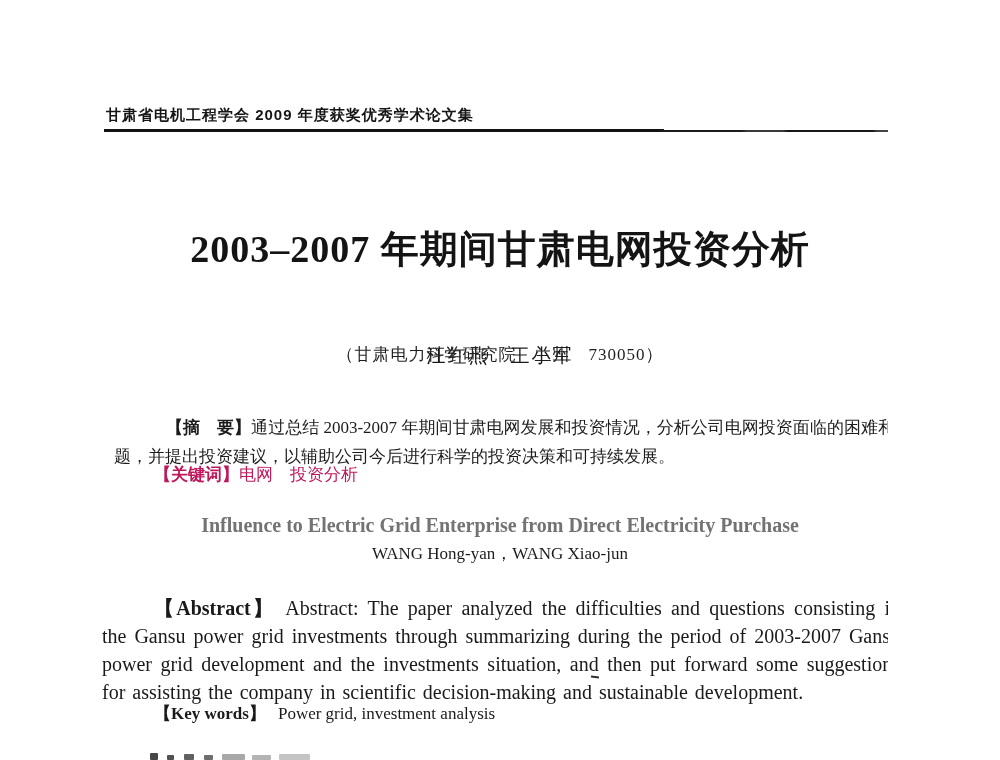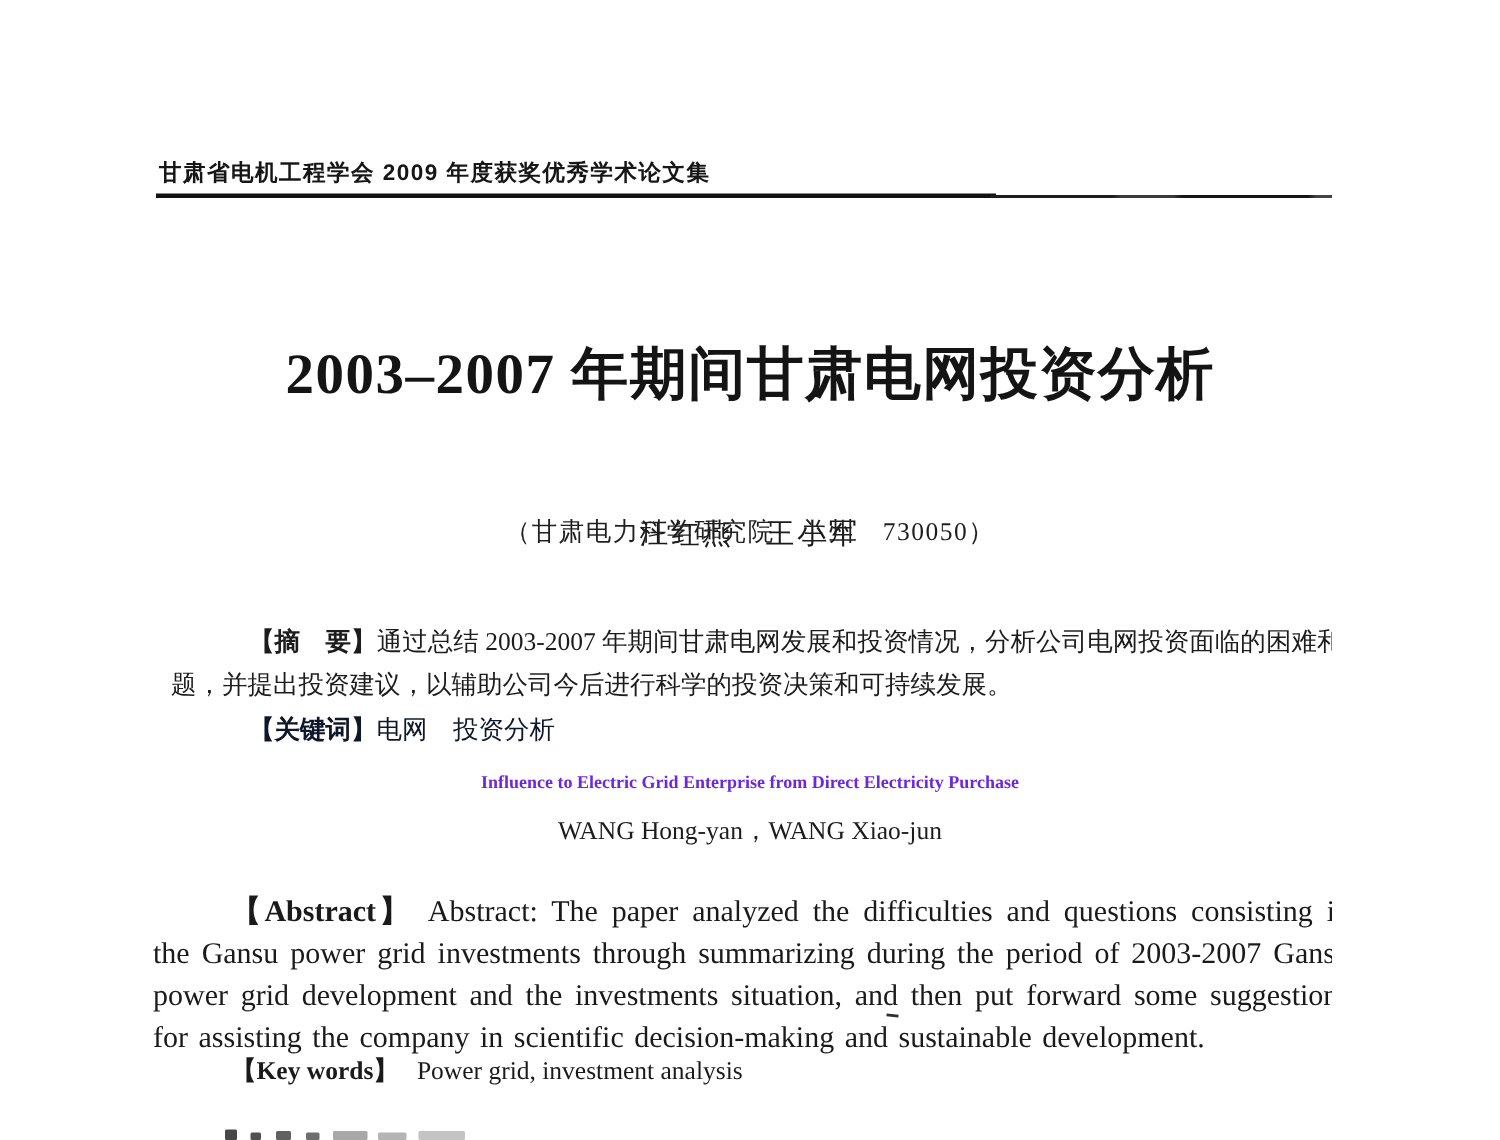--- a/index.html
+++ b/index.html
@@ -72,9 +72,9 @@
     position: absolute;
     left: 154px;
     top: 463px;
-    margin: 12px;
+    margin: 0;
     font-size: 17px;
-    color: #0f172a;
+    color: #be185d;
     white-space: nowrap;
   }
   .label-bold { font-weight: bold; }

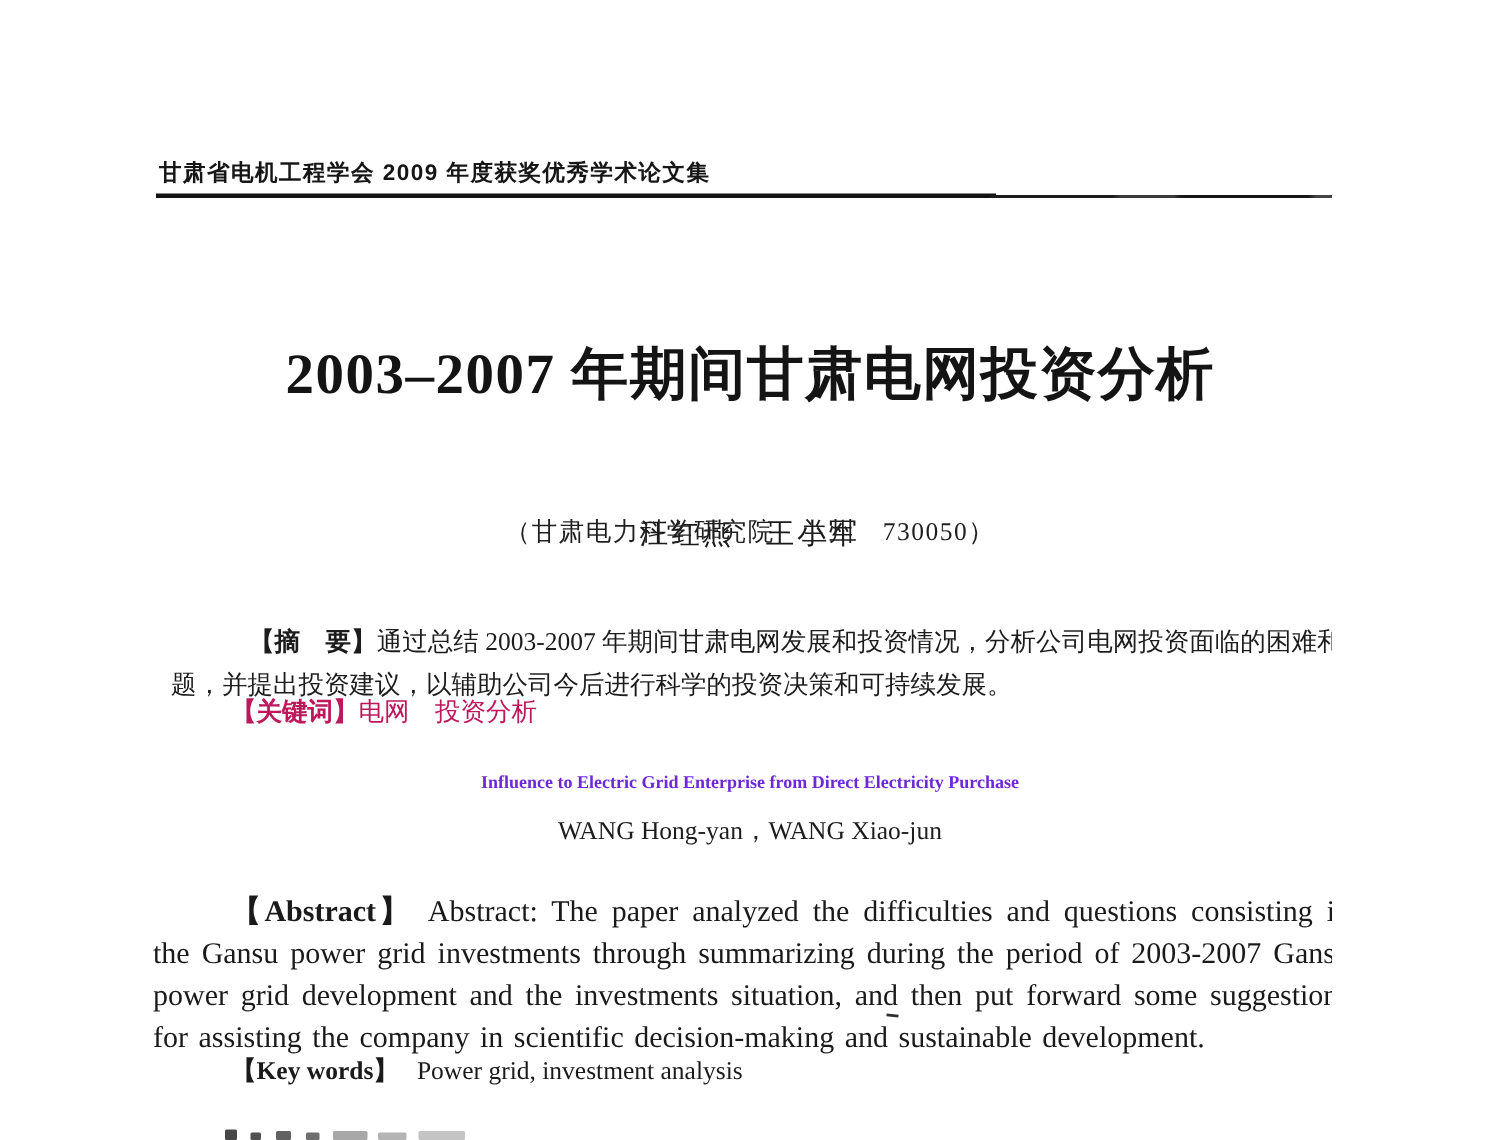--- a/index.html
+++ b/index.html
@@ -80,7 +80,7 @@
   .label-bold { font-weight: bold; }
 
   
-  .title-en { top: 514px; font-size: 12px; font-weight: bold; color: #6d28d9; }
+  .title-en { top: 514px; font-size: 20px; font-weight: bold; color: #737373; }
   .authors-en { top: 542px; font-size: 17px; color: #1c1c1c; }
   .affiliation-en { top: 568px; font-size: 17px; color: #1c1c1c; }
 

